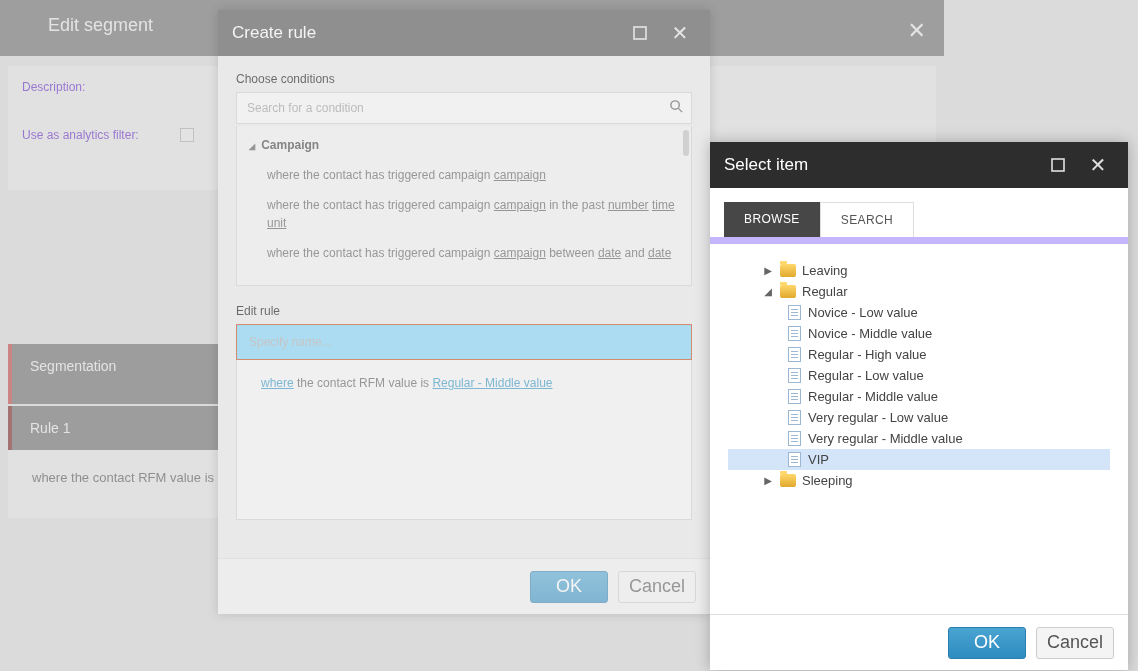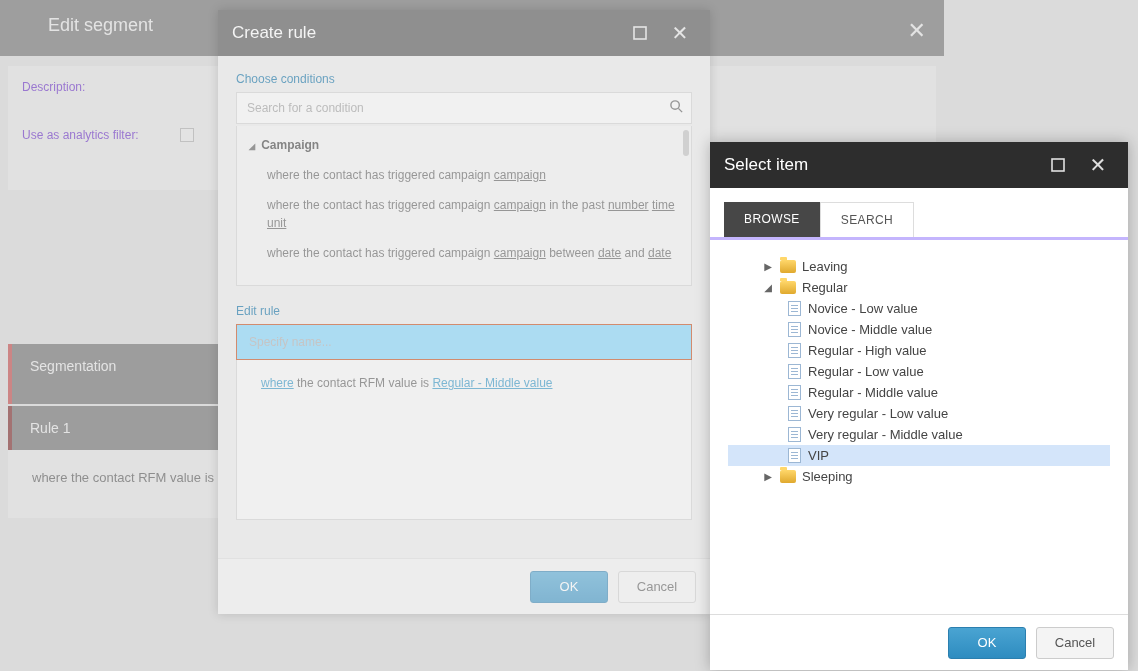--- a/index.html
+++ b/index.html
@@ -27,7 +27,7 @@
   .dlg-hdr .title { font-size: 17px; font-weight: 400; flex: 1; }
   .dlg-hdr .hicon { width: 32px; text-align: center; font-size: 18px; cursor: pointer; opacity: 0.85; }
   .dlg-body { padding: 16px 18px; flex: 1; overflow: hidden; }
-  .sect-lbl { font-size: 12px; color: #0369a1; margin-bottom: 6px; }
+  .sect-lbl { font-size: 12px; color: #000000; margin-bottom: 6px; }
   .search-row { position: relative; margin-bottom: 2px; }
   .search-inp { width: 100%; height: 32px; border: 1px solid #cfcfcf; padding: 0 30px 0 10px; font-size: 12px; color: #333; background: #fafafa; }
   .search-inp::placeholder { color: #999; }

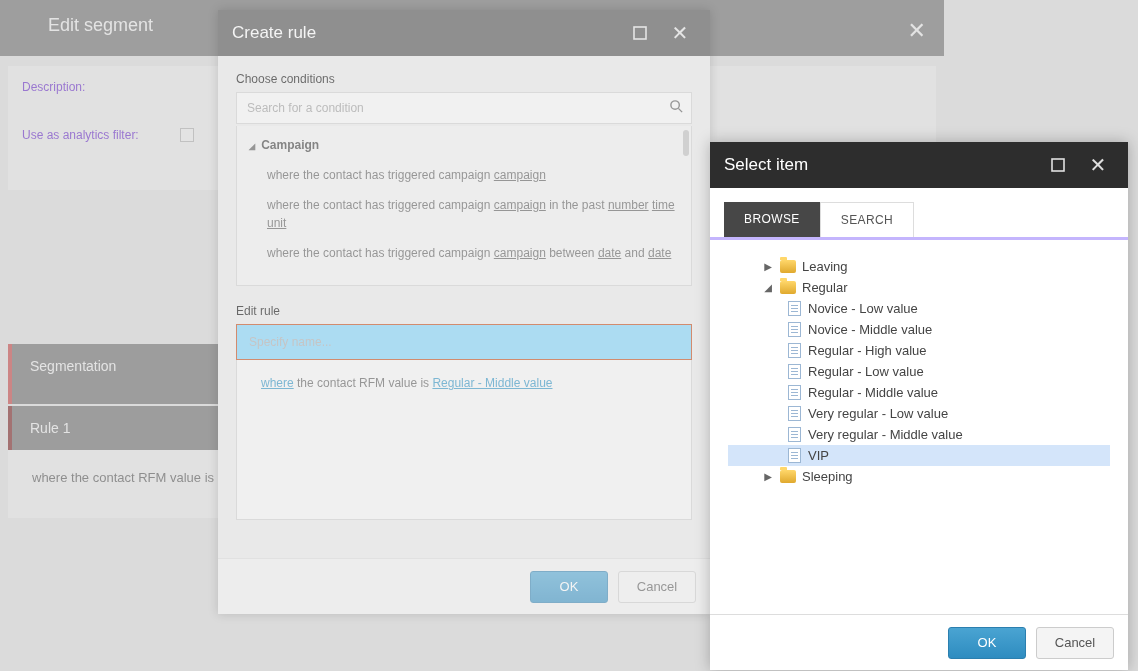--- a/index.html
+++ b/index.html
@@ -55,7 +55,7 @@
   .dlg2 { position: absolute; left: 710px; top: 142px; width: 418px; height: 528px; background: #fff; box-shadow: 0 0 14px rgba(0,0,0,0.25); display: flex; flex-direction: column; }
   .dlg2 .dlg-hdr { background: #2d2d2d; }
   .dlg2 .dlg-body { padding: 0; display: flex; flex-direction: column; }
-  .tabs { display: flex; border-bottom: 3px solid #c4b5fd; padding: 14px 14px 0 14px; }
+  .tabs { display: flex; border-bottom: 7px solid #c4b5fd; padding: 14px 14px 0 14px; }
   .tab { padding: 10px 20px; font-size: 12px; letter-spacing: 0.4px; cursor: pointer; }
   .tab.active { background: #474747; color: #fff; }
   .tab.inactive { background: #fff; color: #555; border: 1px solid #ddd; border-bottom: none; }

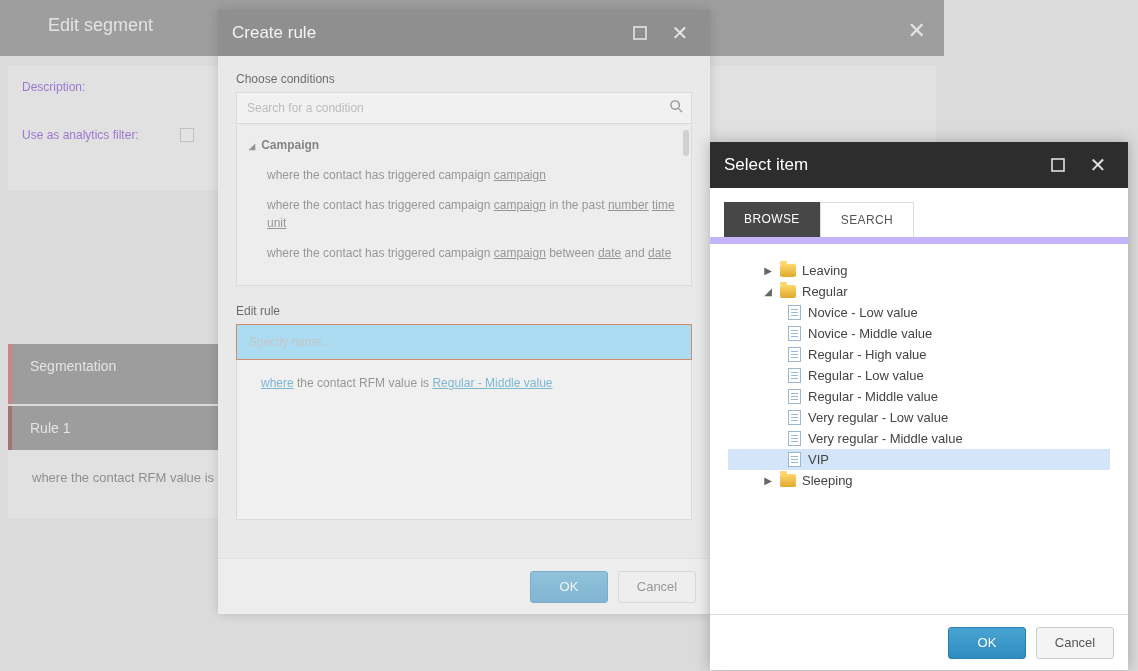--- a/index.html
+++ b/index.html
@@ -44,7 +44,7 @@
   .rule-box { border: 1px solid #d0d0d0; border-top: none; background: #f7f7f7; height: 160px; padding: 16px 24px; font-size: 12px; color: #555; }
   .rule-box .w { color: #2790c4; text-decoration: underline; cursor: pointer; }
   .dlg-ftr { height: 56px; background: #f2f2f2; display: flex; justify-content: flex-end; align-items: center; padding: 0 14px; gap: 10px; border-top: 1px solid #ddd; }
-  .btn { min-width: 78px; height: 32px; border-radius: 3px; font-size: 13px; cursor: pointer; }
+  .btn { min-width: 78px; height: 32px; border-radius: 3px; font-size: 18px; cursor: pointer; }
   .btn-primary { background: linear-gradient(#4aa4d2, #2e8cc0); border: 1px solid #2b7faf; color: #fff; }
   .btn-secondary { background: #f4f4f4; border: 1px solid #ccc; color: #555; }
 

